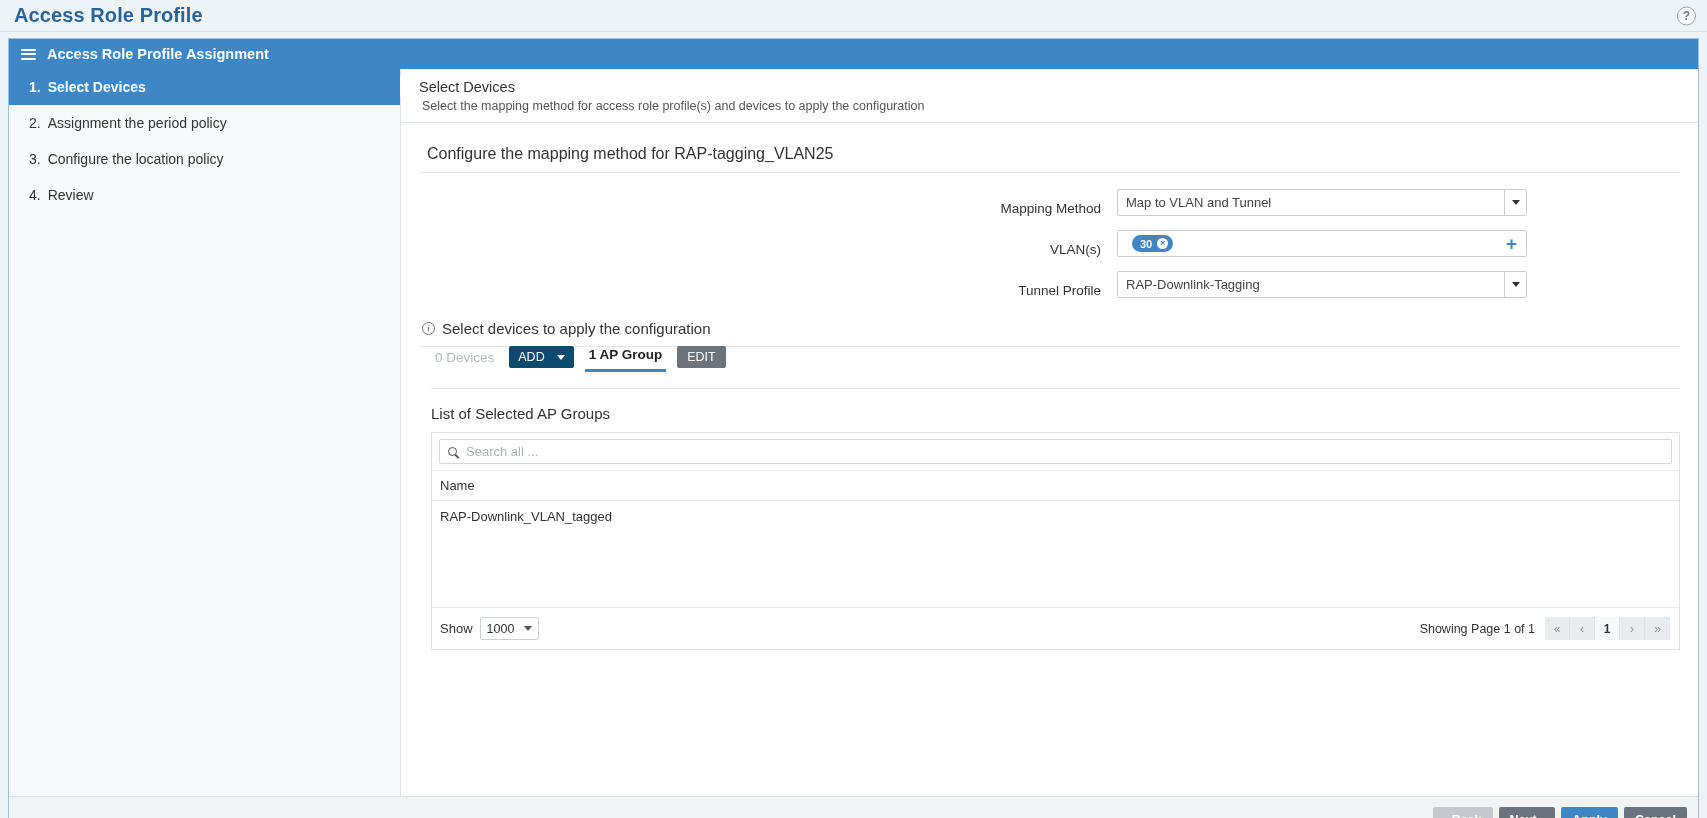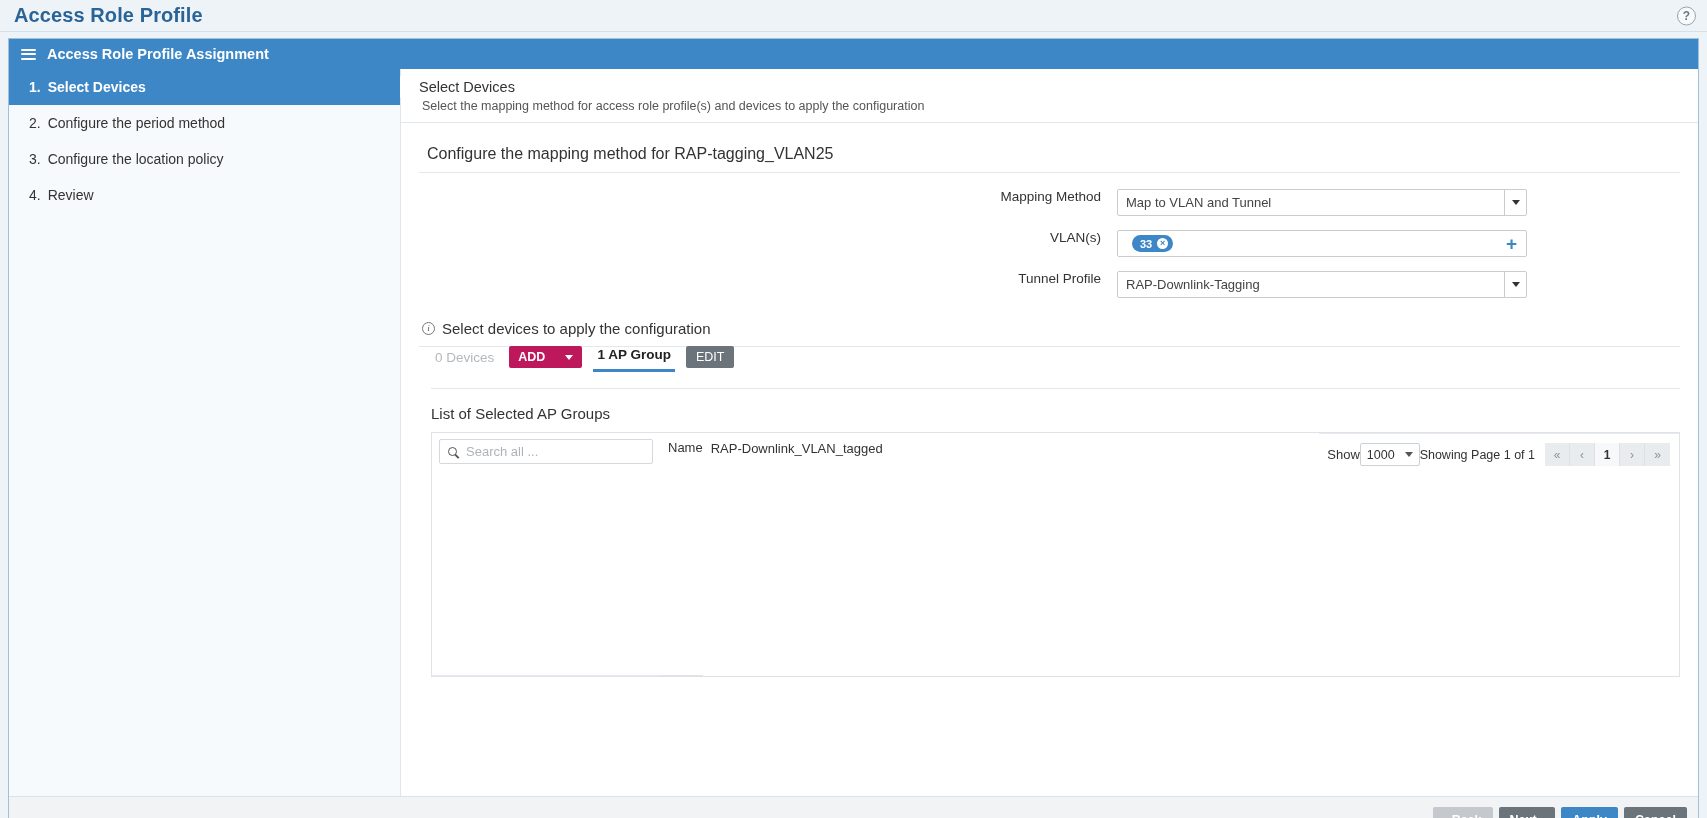--- a/index.html
+++ b/index.html
@@ -471,7 +471,7 @@
       </div>
       <div class="step">
         <span class="num">2.</span>
-        <span>Configure the period method</span>
+        <span>Assignment the period policy</span>
       </div>
       <div class="step">
         <span class="num">3.</span>

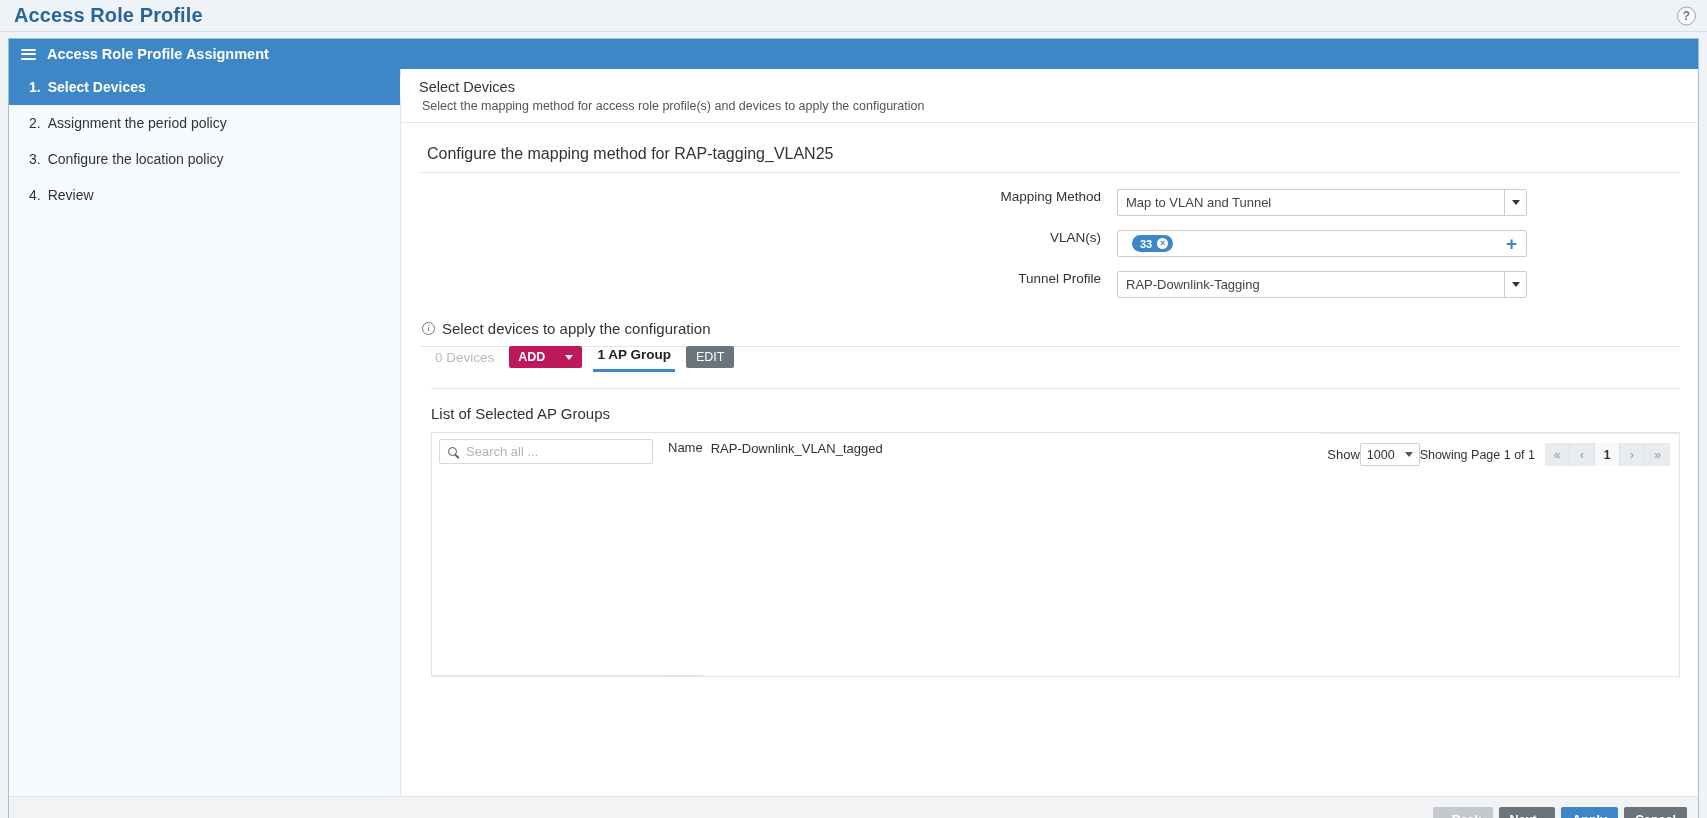--- a/index.html
+++ b/index.html
@@ -155,7 +155,7 @@
   .form { margin-top: 16px; }
   .frow {
     display: flex;
-    align-items: flex-start;
+    align-items: flex-end;
     margin-bottom: 14px;
   }
   .flabel {

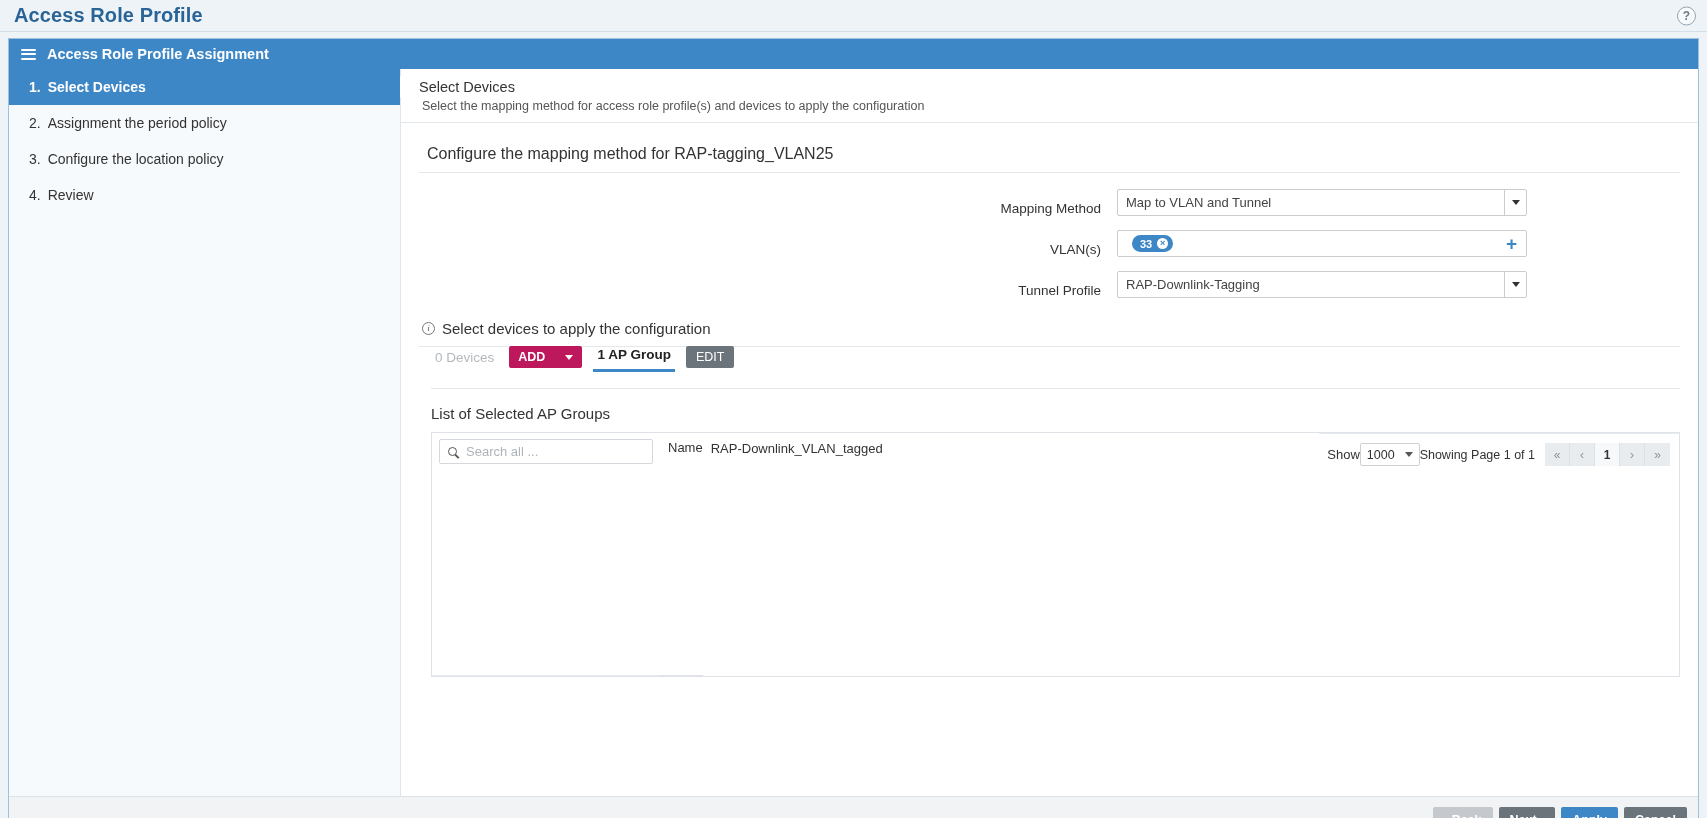--- a/index.html
+++ b/index.html
@@ -511,7 +511,7 @@
             <div class="fctl">
               <span class="val">
                 <span class="chip">
-                  <span>33</span>
+                  <span>30</span>
                   <span class="x">×</span>
                 </span>
               </span>

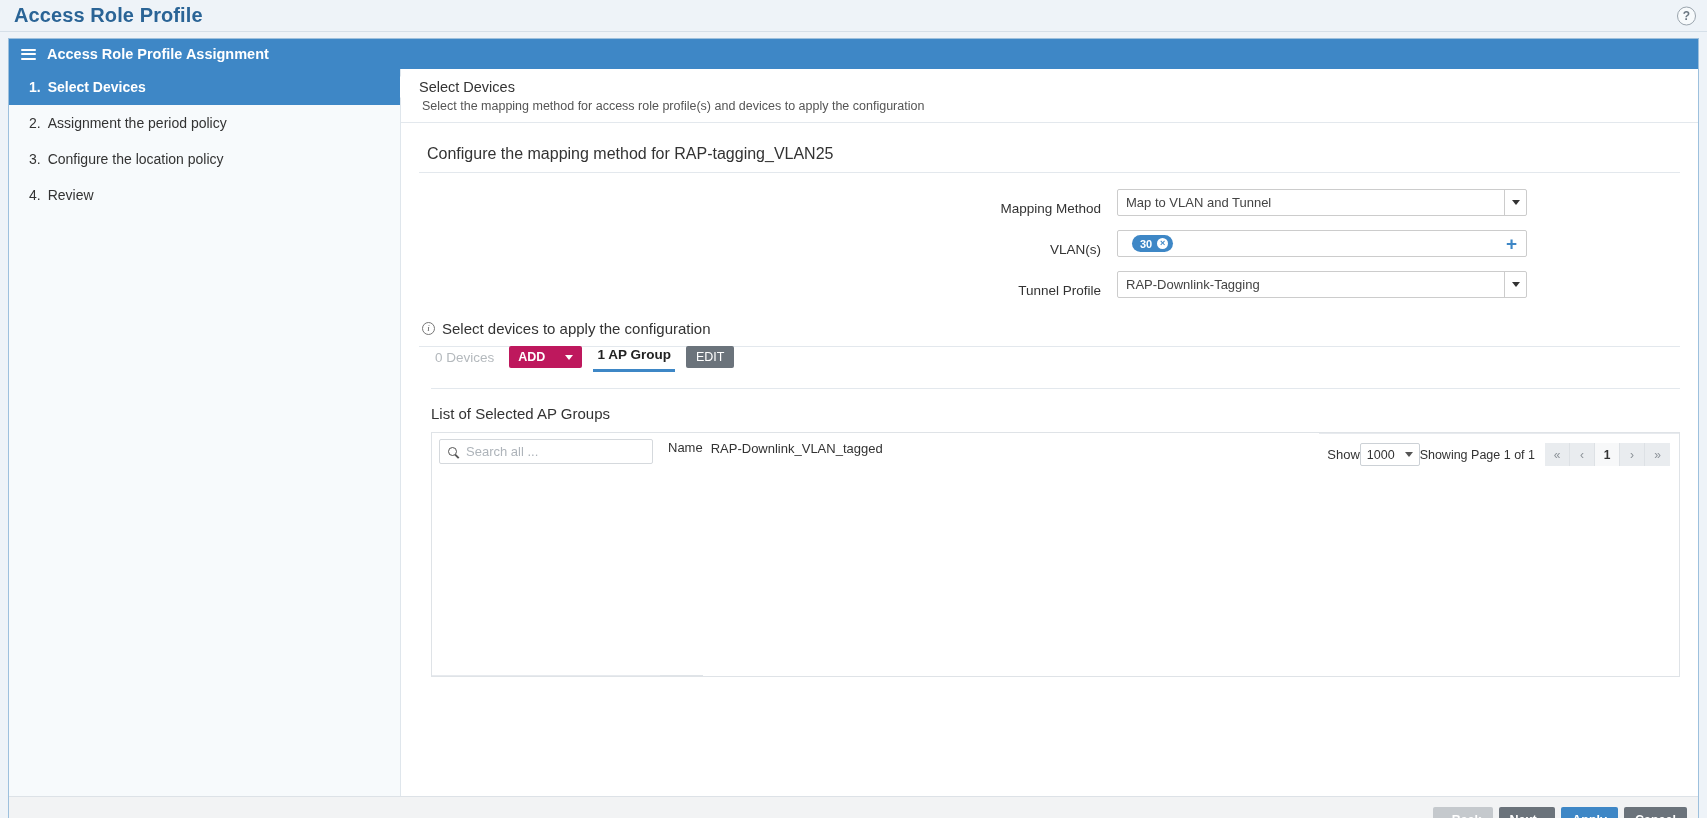--- a/index.html
+++ b/index.html
@@ -280,18 +280,18 @@
   }
   .tab.active { color: #222; font-weight: bold; border-bottom: 3px solid #3e87c6; }
   .btn-gray {
-    background: #be185d;
+    background: #0c4a6e;
     color: #fff;
     border: none;
     border-radius: 2px;
     font-size: 12.5px;
-    font-weight: bold;
+    font-weight: normal;
     padding: 4px 9px;
     margin-bottom: 4px;
     cursor: pointer;
     display: inline-flex;
     align-items: center;
-    gap: 20px;
+    gap: 12px;
     font-family: "Liberation Sans", sans-serif;
   }
   .btn-gray .caret { border-top-color: #fff; }

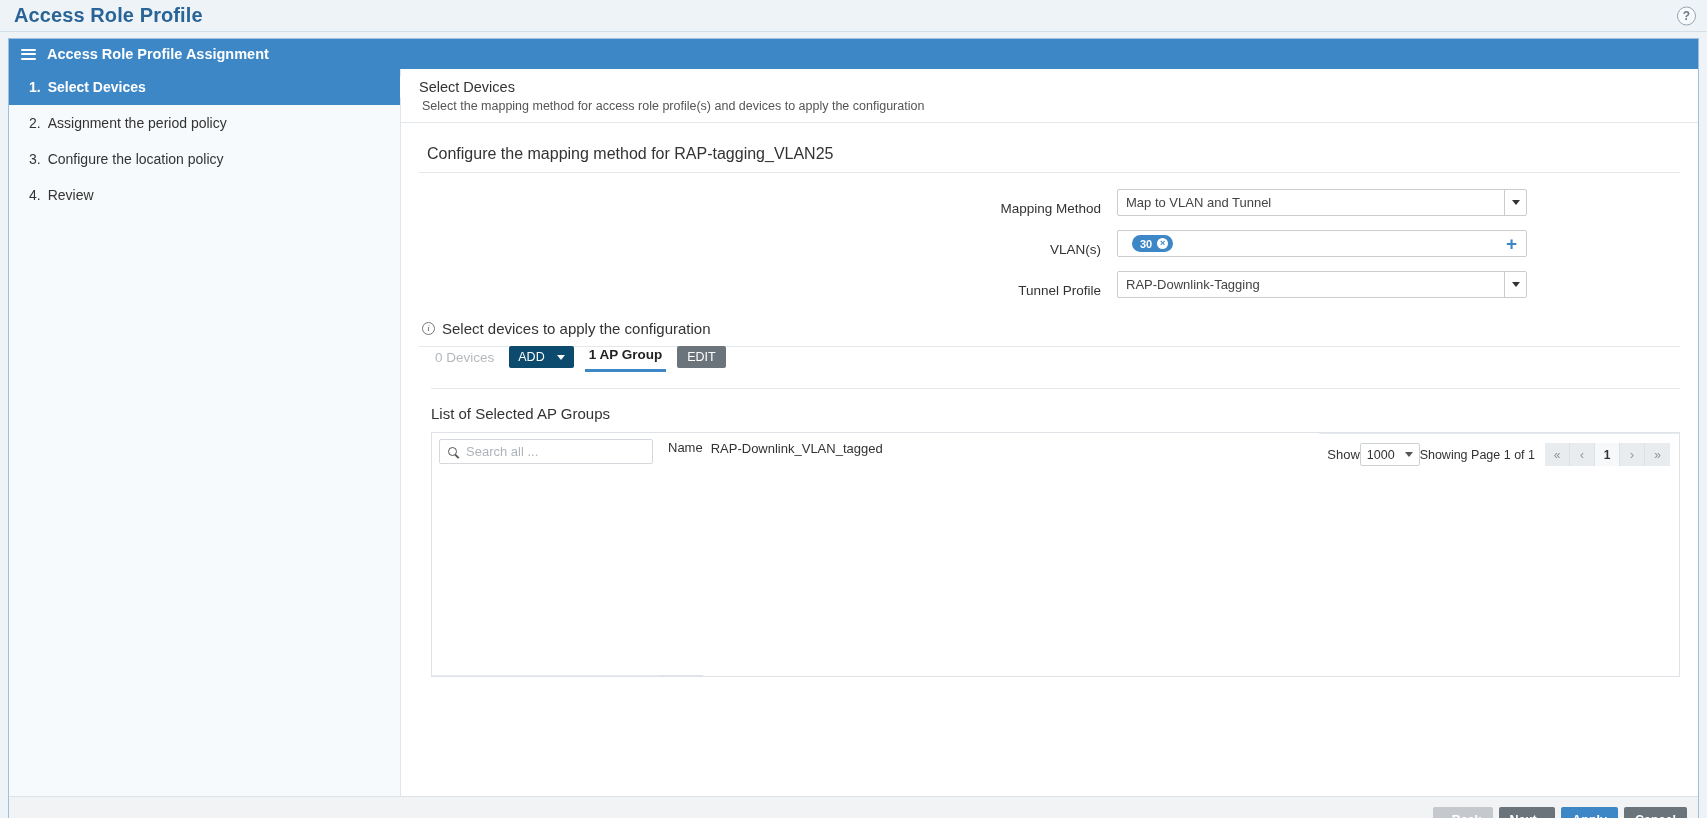--- a/index.html
+++ b/index.html
@@ -319,8 +319,8 @@
     border: 1px solid #dfe3e7;
     background: #fff;
     display: flex;
-    flex-direction: row;
-    height: 245px;
+    flex-direction: column;
+    height: 218px;
   }
   .search-row {
     padding: 6px 7px;

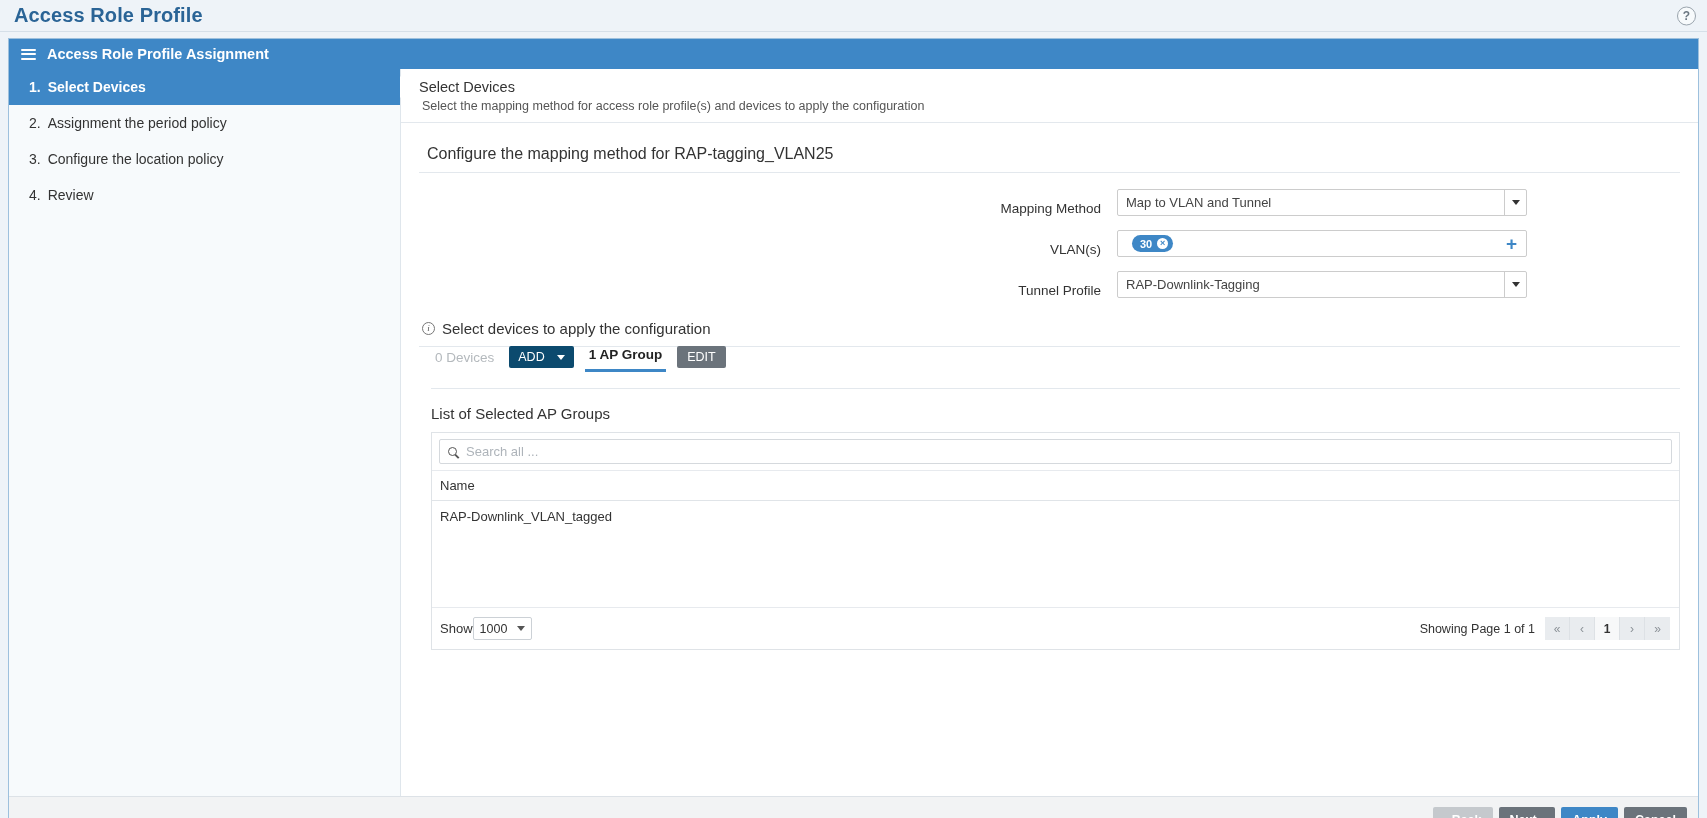--- a/index.html
+++ b/index.html
@@ -383,7 +383,7 @@
     justify-content: space-between;
     padding: 0 9px 0 8px;
   }
-  .show-wrap { display: flex; align-items: center; font-size: 13px; color: #333; }
+  .show-wrap { display: flex; align-items: center; gap: 7px; font-size: 13px; color: #333; }
   .show-sel {
     border: 1px solid #ccd1d6;
     border-radius: 2px;

